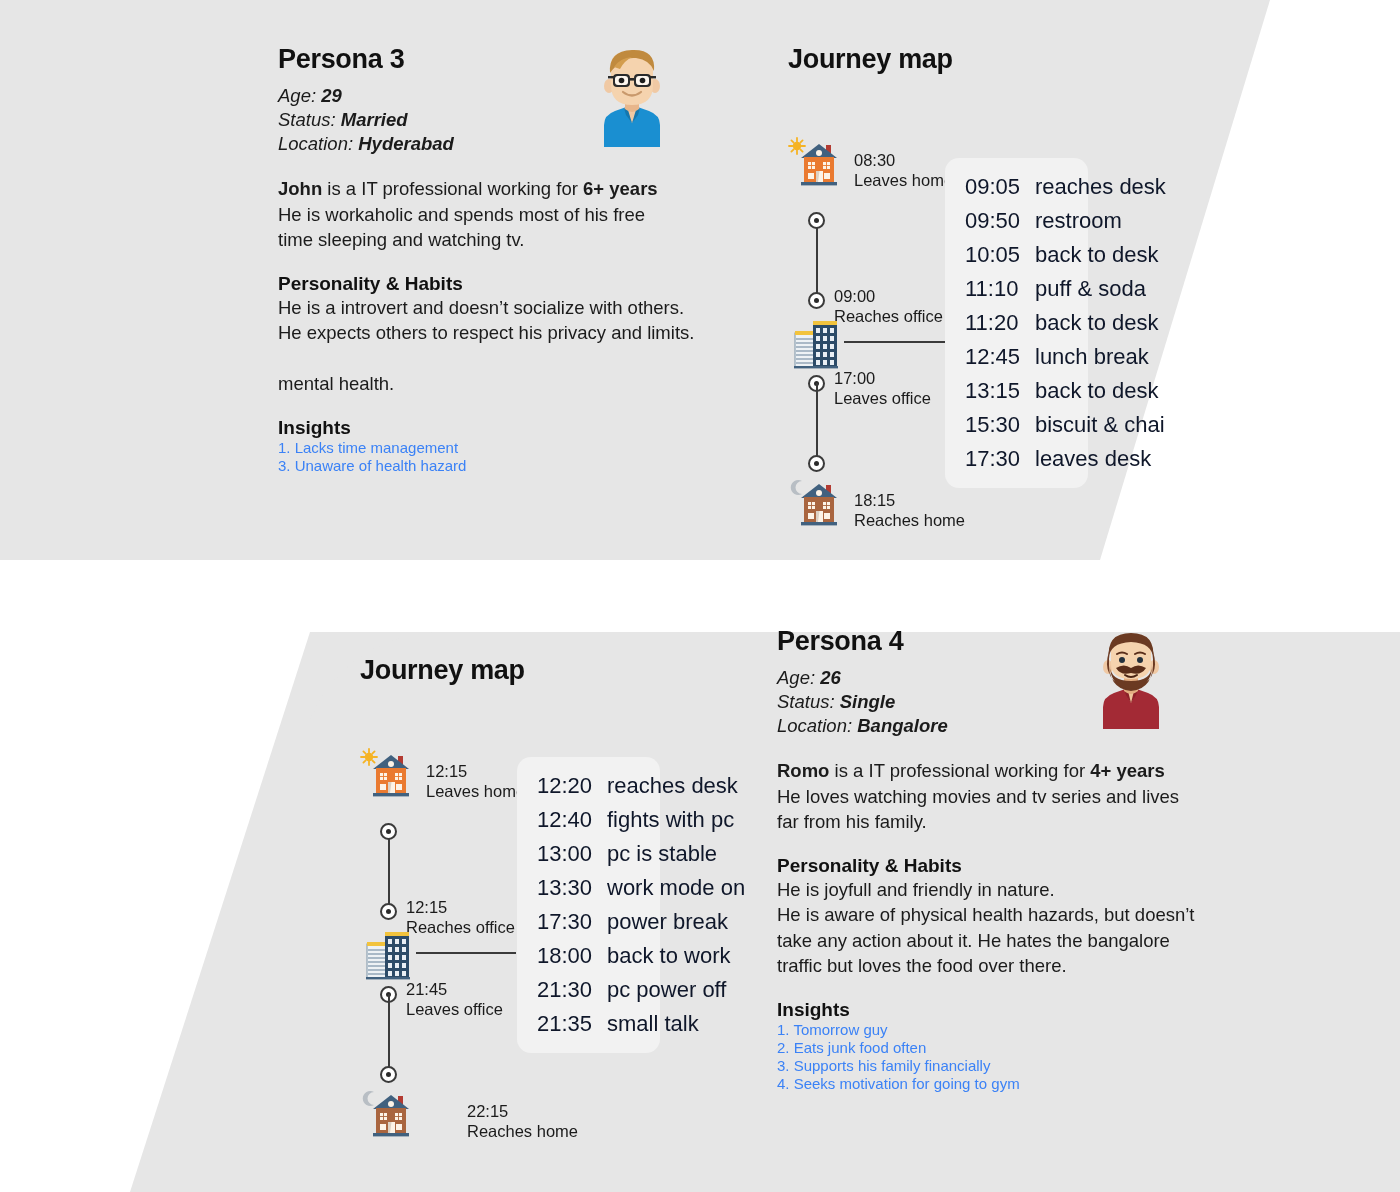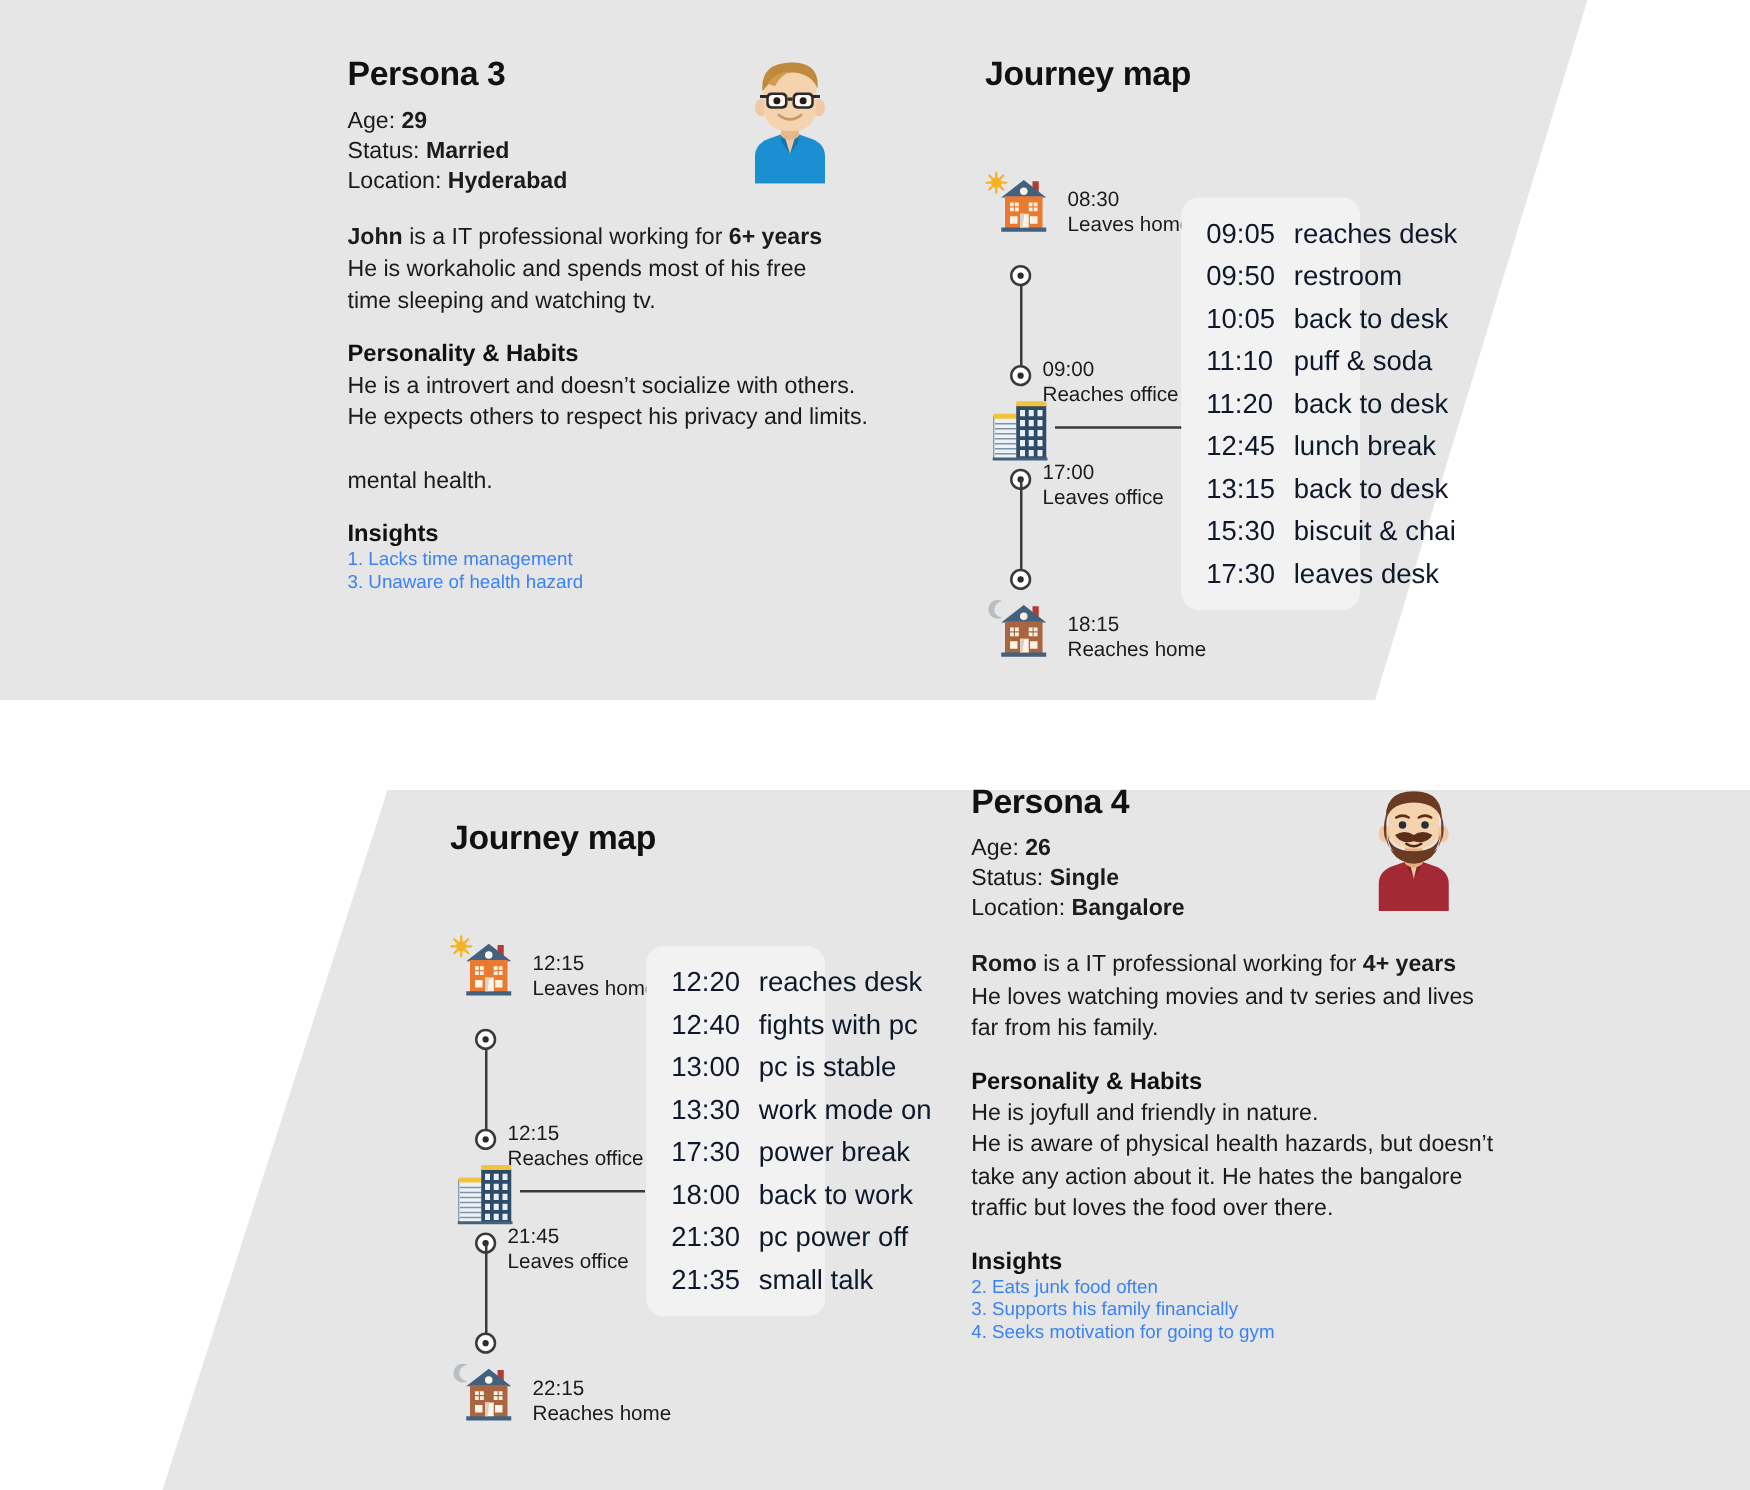--- a/index.html
+++ b/index.html
@@ -46,7 +46,7 @@
     position: absolute; right: 0; top: 0; width: 96px; height: 100px;
     overflow: hidden;
   }
-  .persona-meta { position: absolute; left: 0; top: 40px; }
+  .persona-meta { position: absolute; left: 0; top: 40px; font-style: italic; }
 
   
   .journey { position: absolute; width: 350px; }

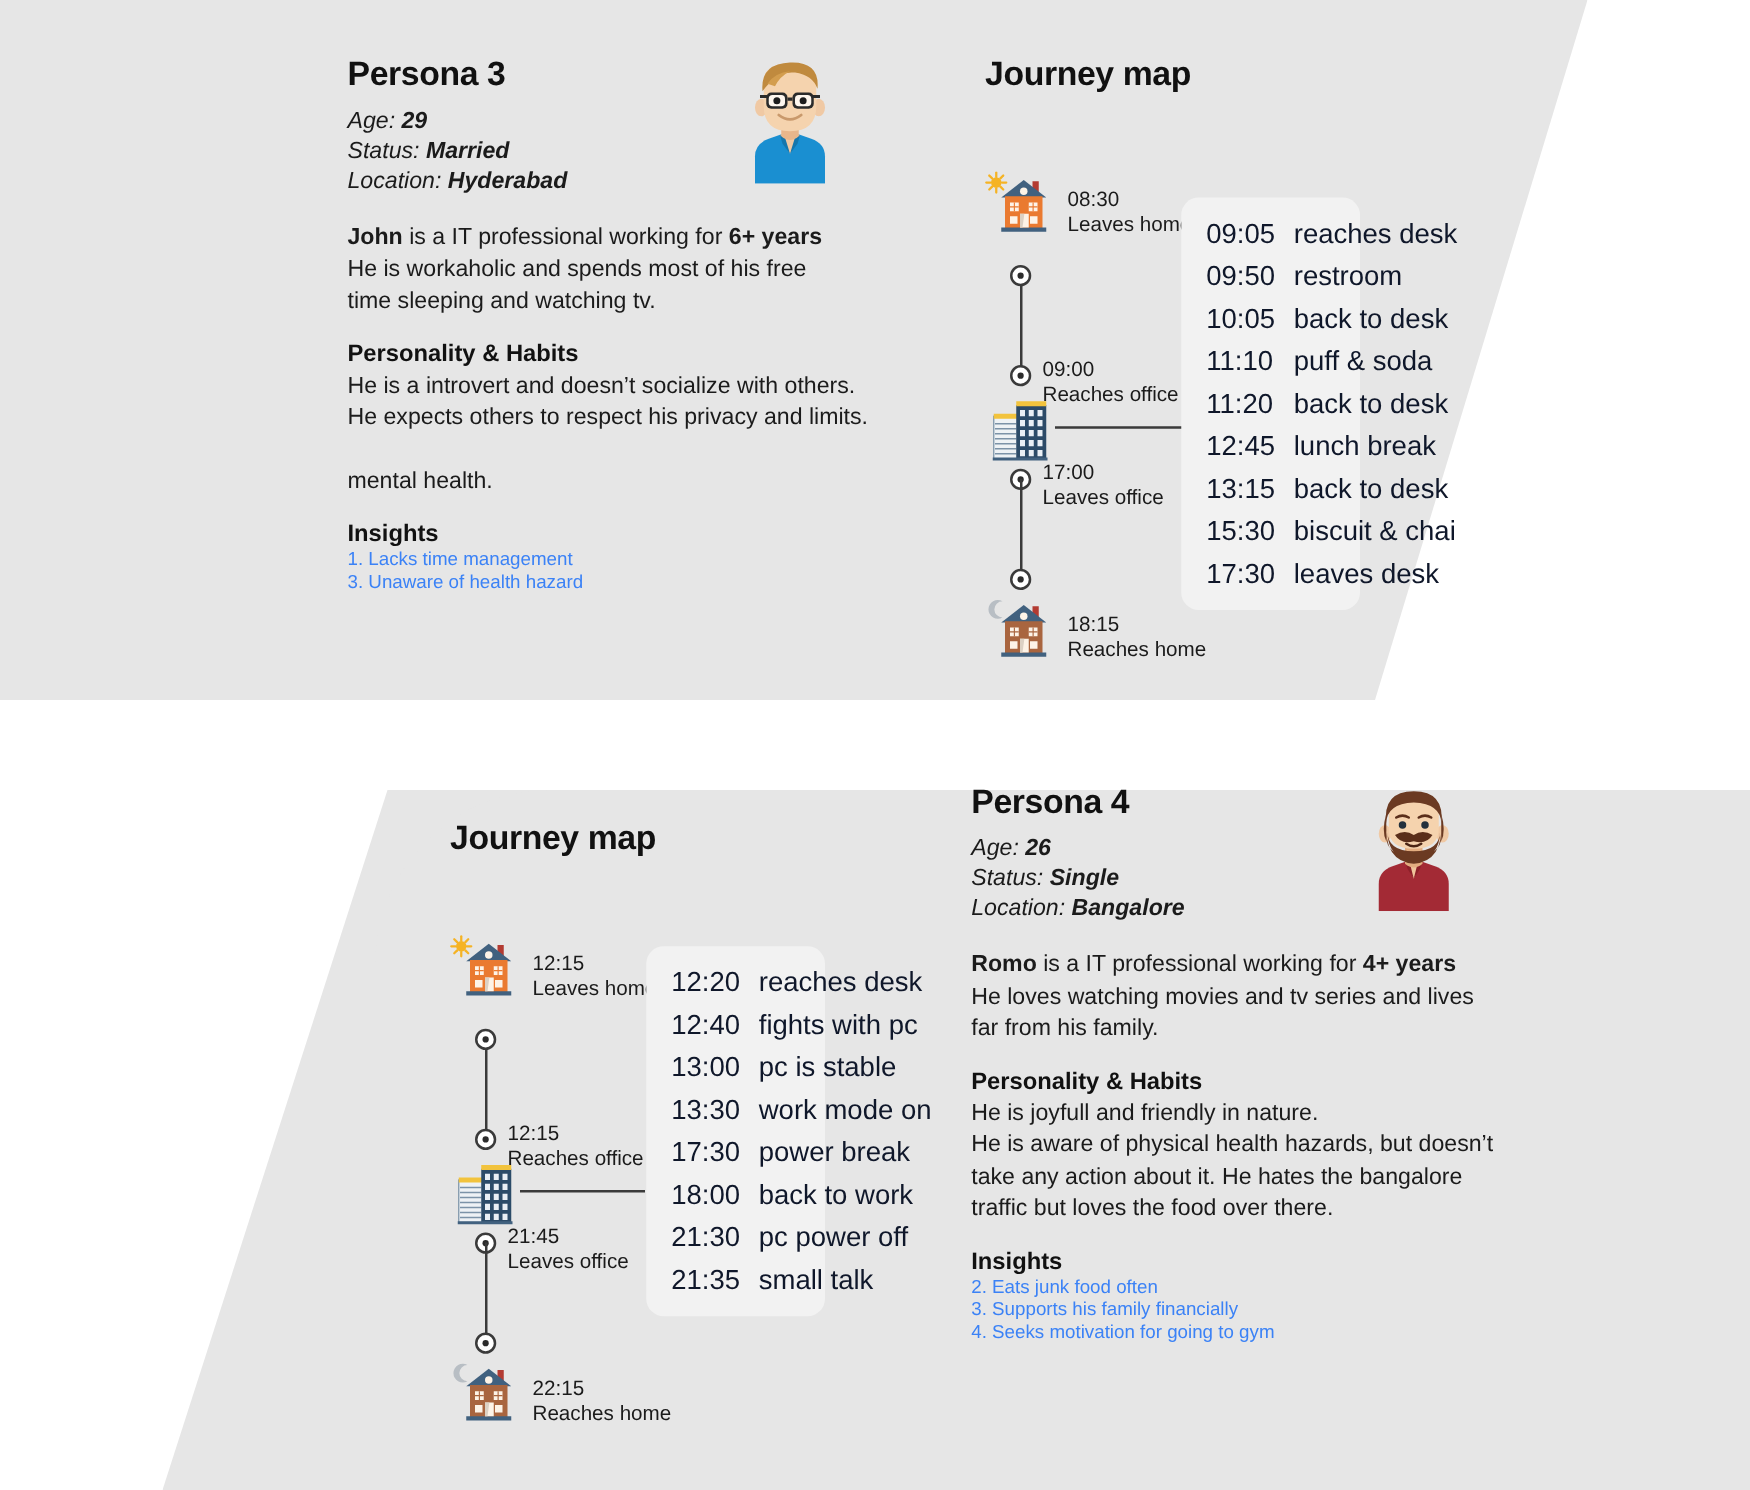--- a/index.html
+++ b/index.html
@@ -579,6 +579,7 @@
 
     <div class="sub-head">Insights</div>
     <ol class="insights">
+      <li>1. Tomorrow guy</li>
       <li>2. Eats junk food often</li>
       <li>3. Supports his family financially</li>
       <li>4. Seeks motivation for going to gym</li>

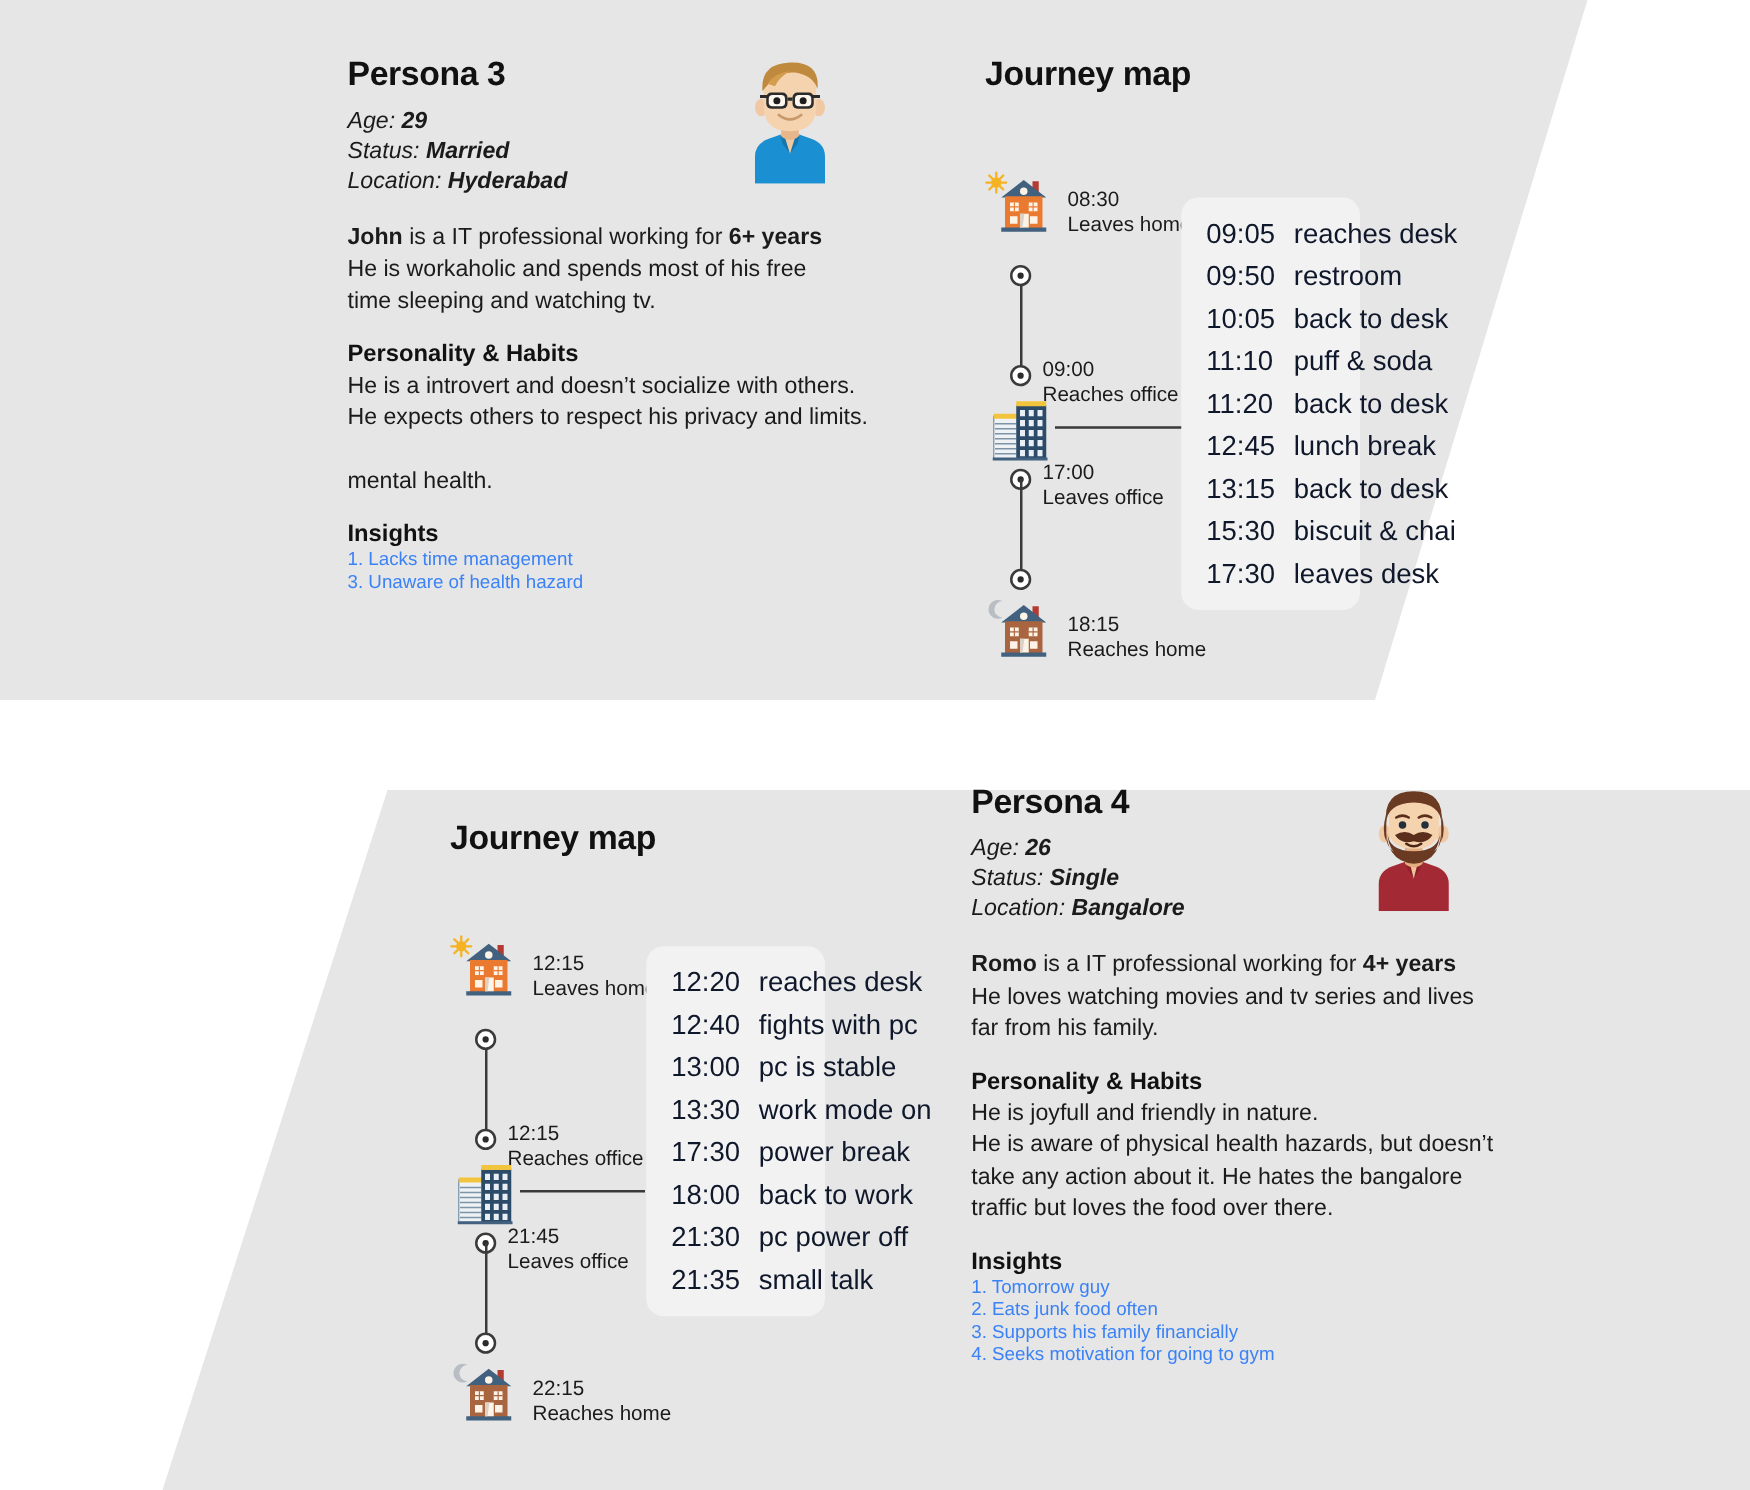--- a/index.html
+++ b/index.html
@@ -439,7 +439,7 @@
         <div class="tl-label">Leaves office</div>
       </div>
 
-      <div class="tl-node" style="left:0px; top:376px;">
+      <div class="tl-node" style="left:0px; top:376px;gap:41px;">
         <span>
           <svg width="58" height="54" viewBox="0 0 58 54">
             <path d="M14 4 A7.5 7.5 0 1 0 14 17 A6 6 0 1 1 14 4 Z" fill="#b8bec4"></path>

